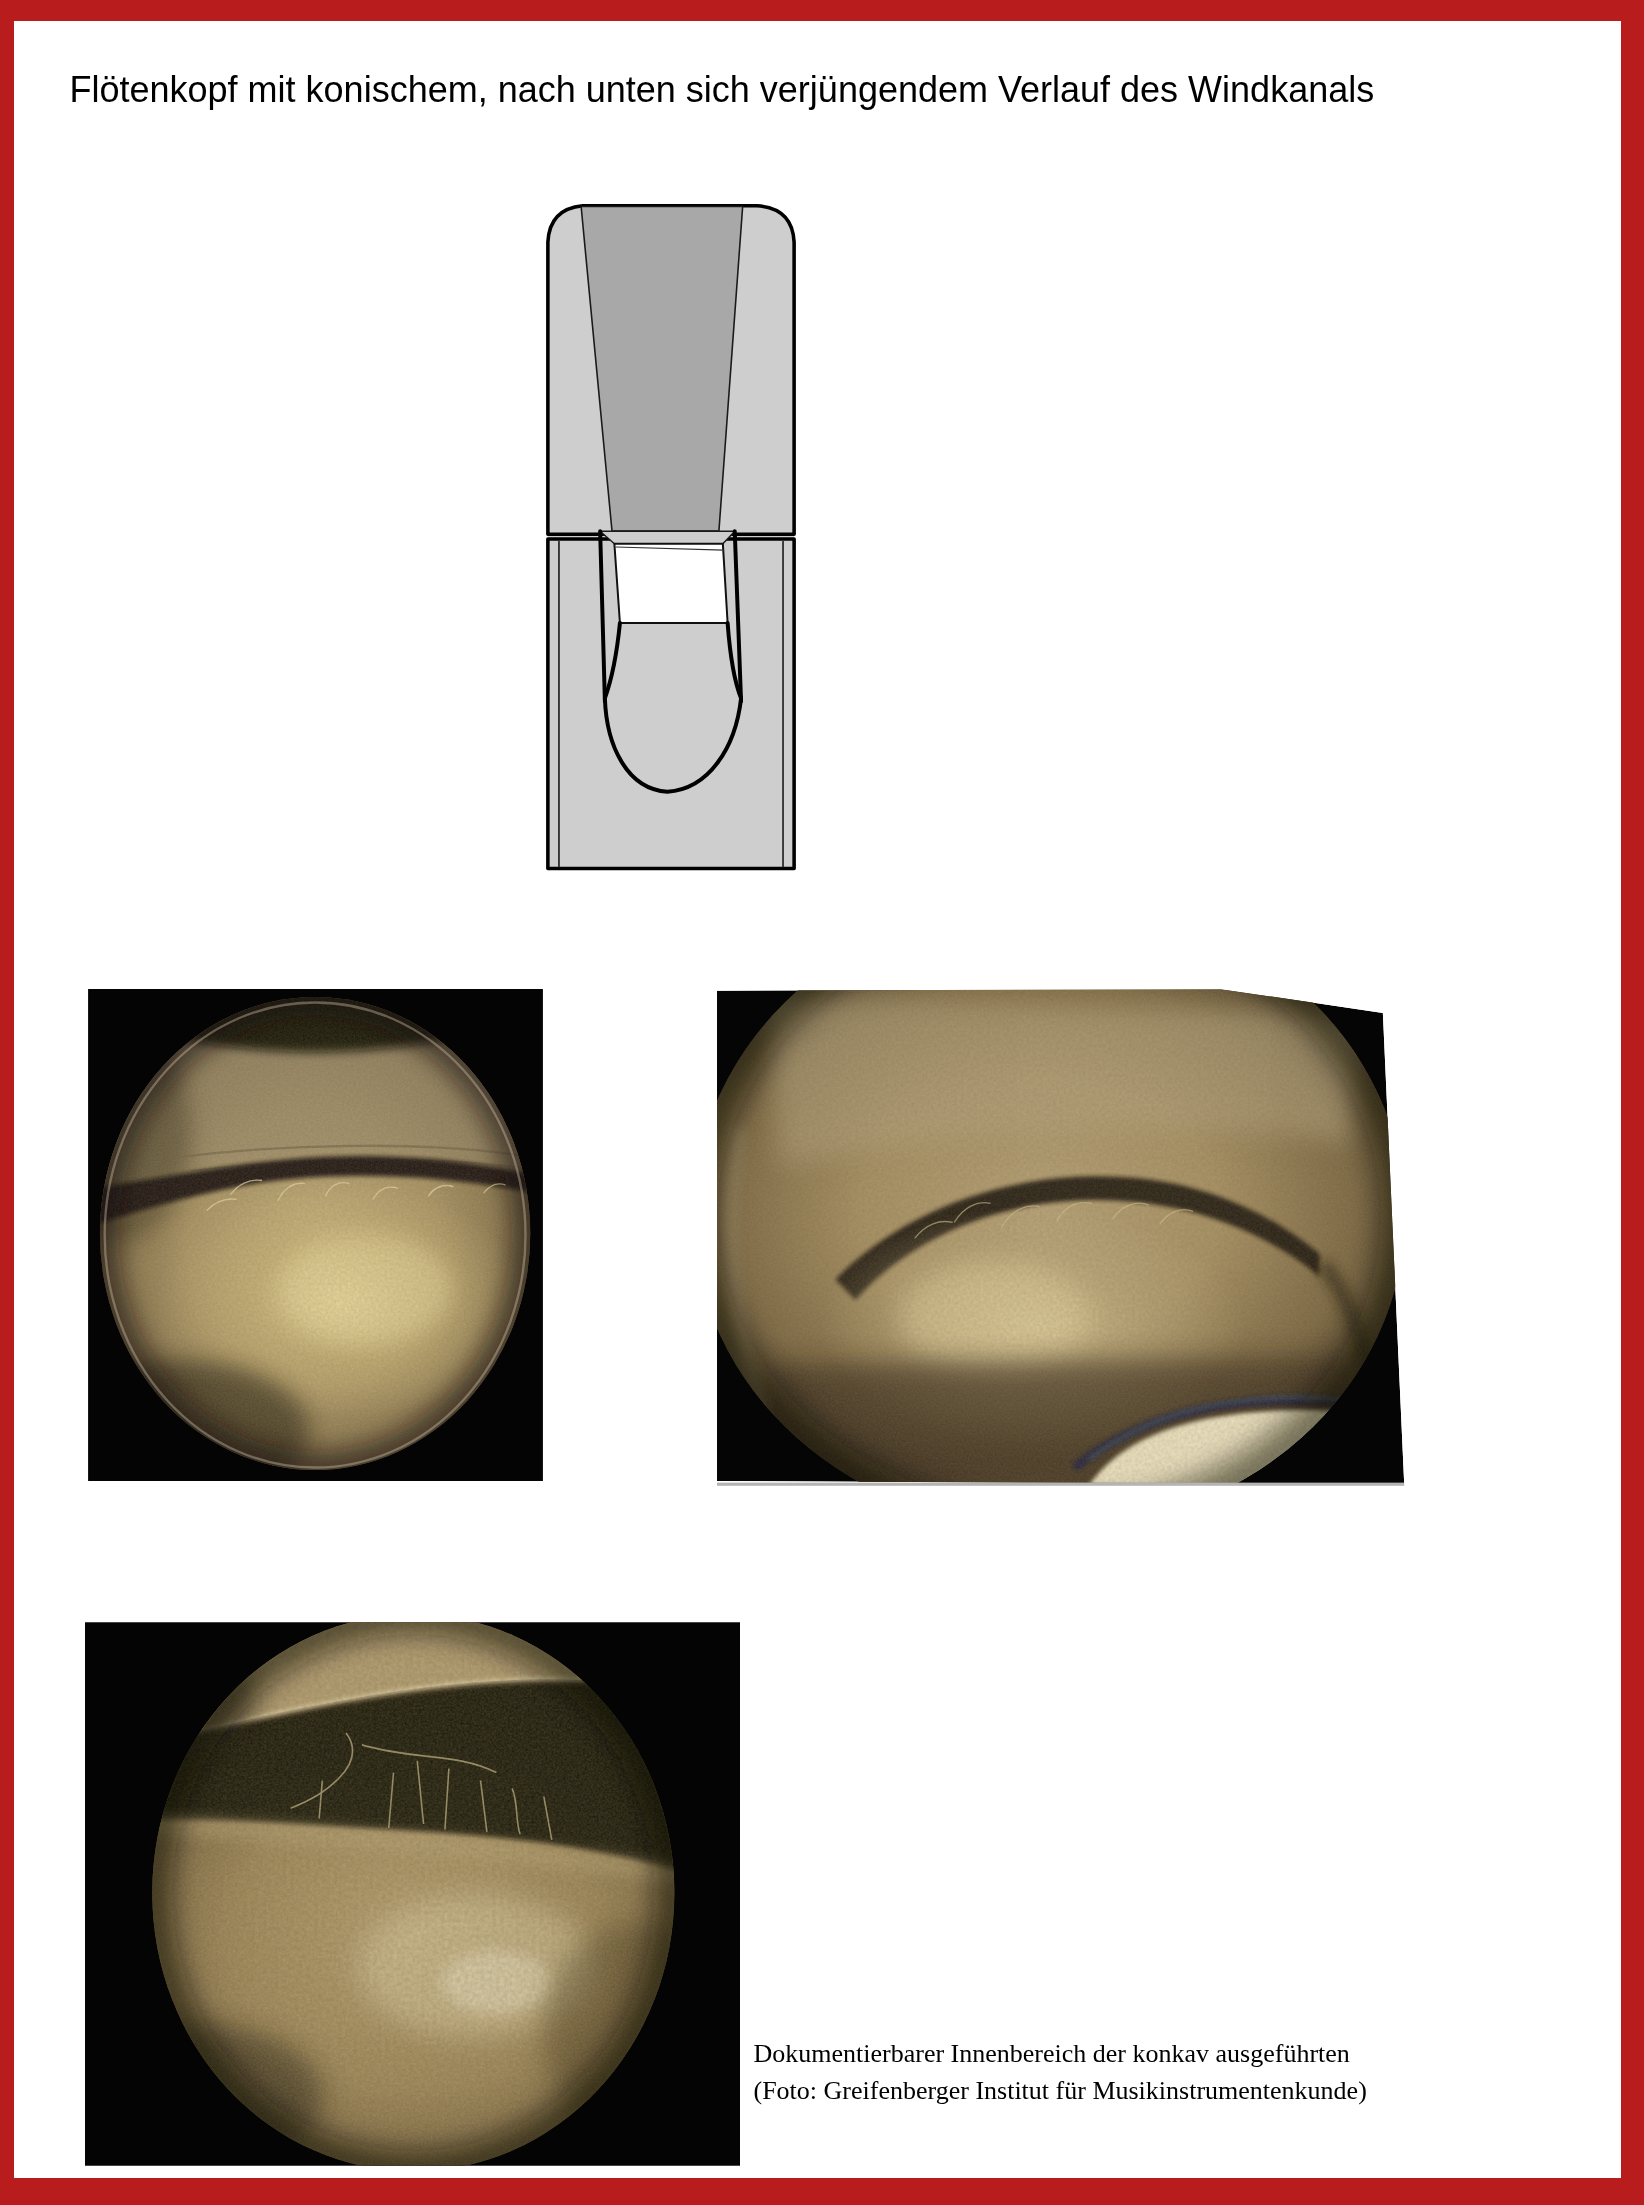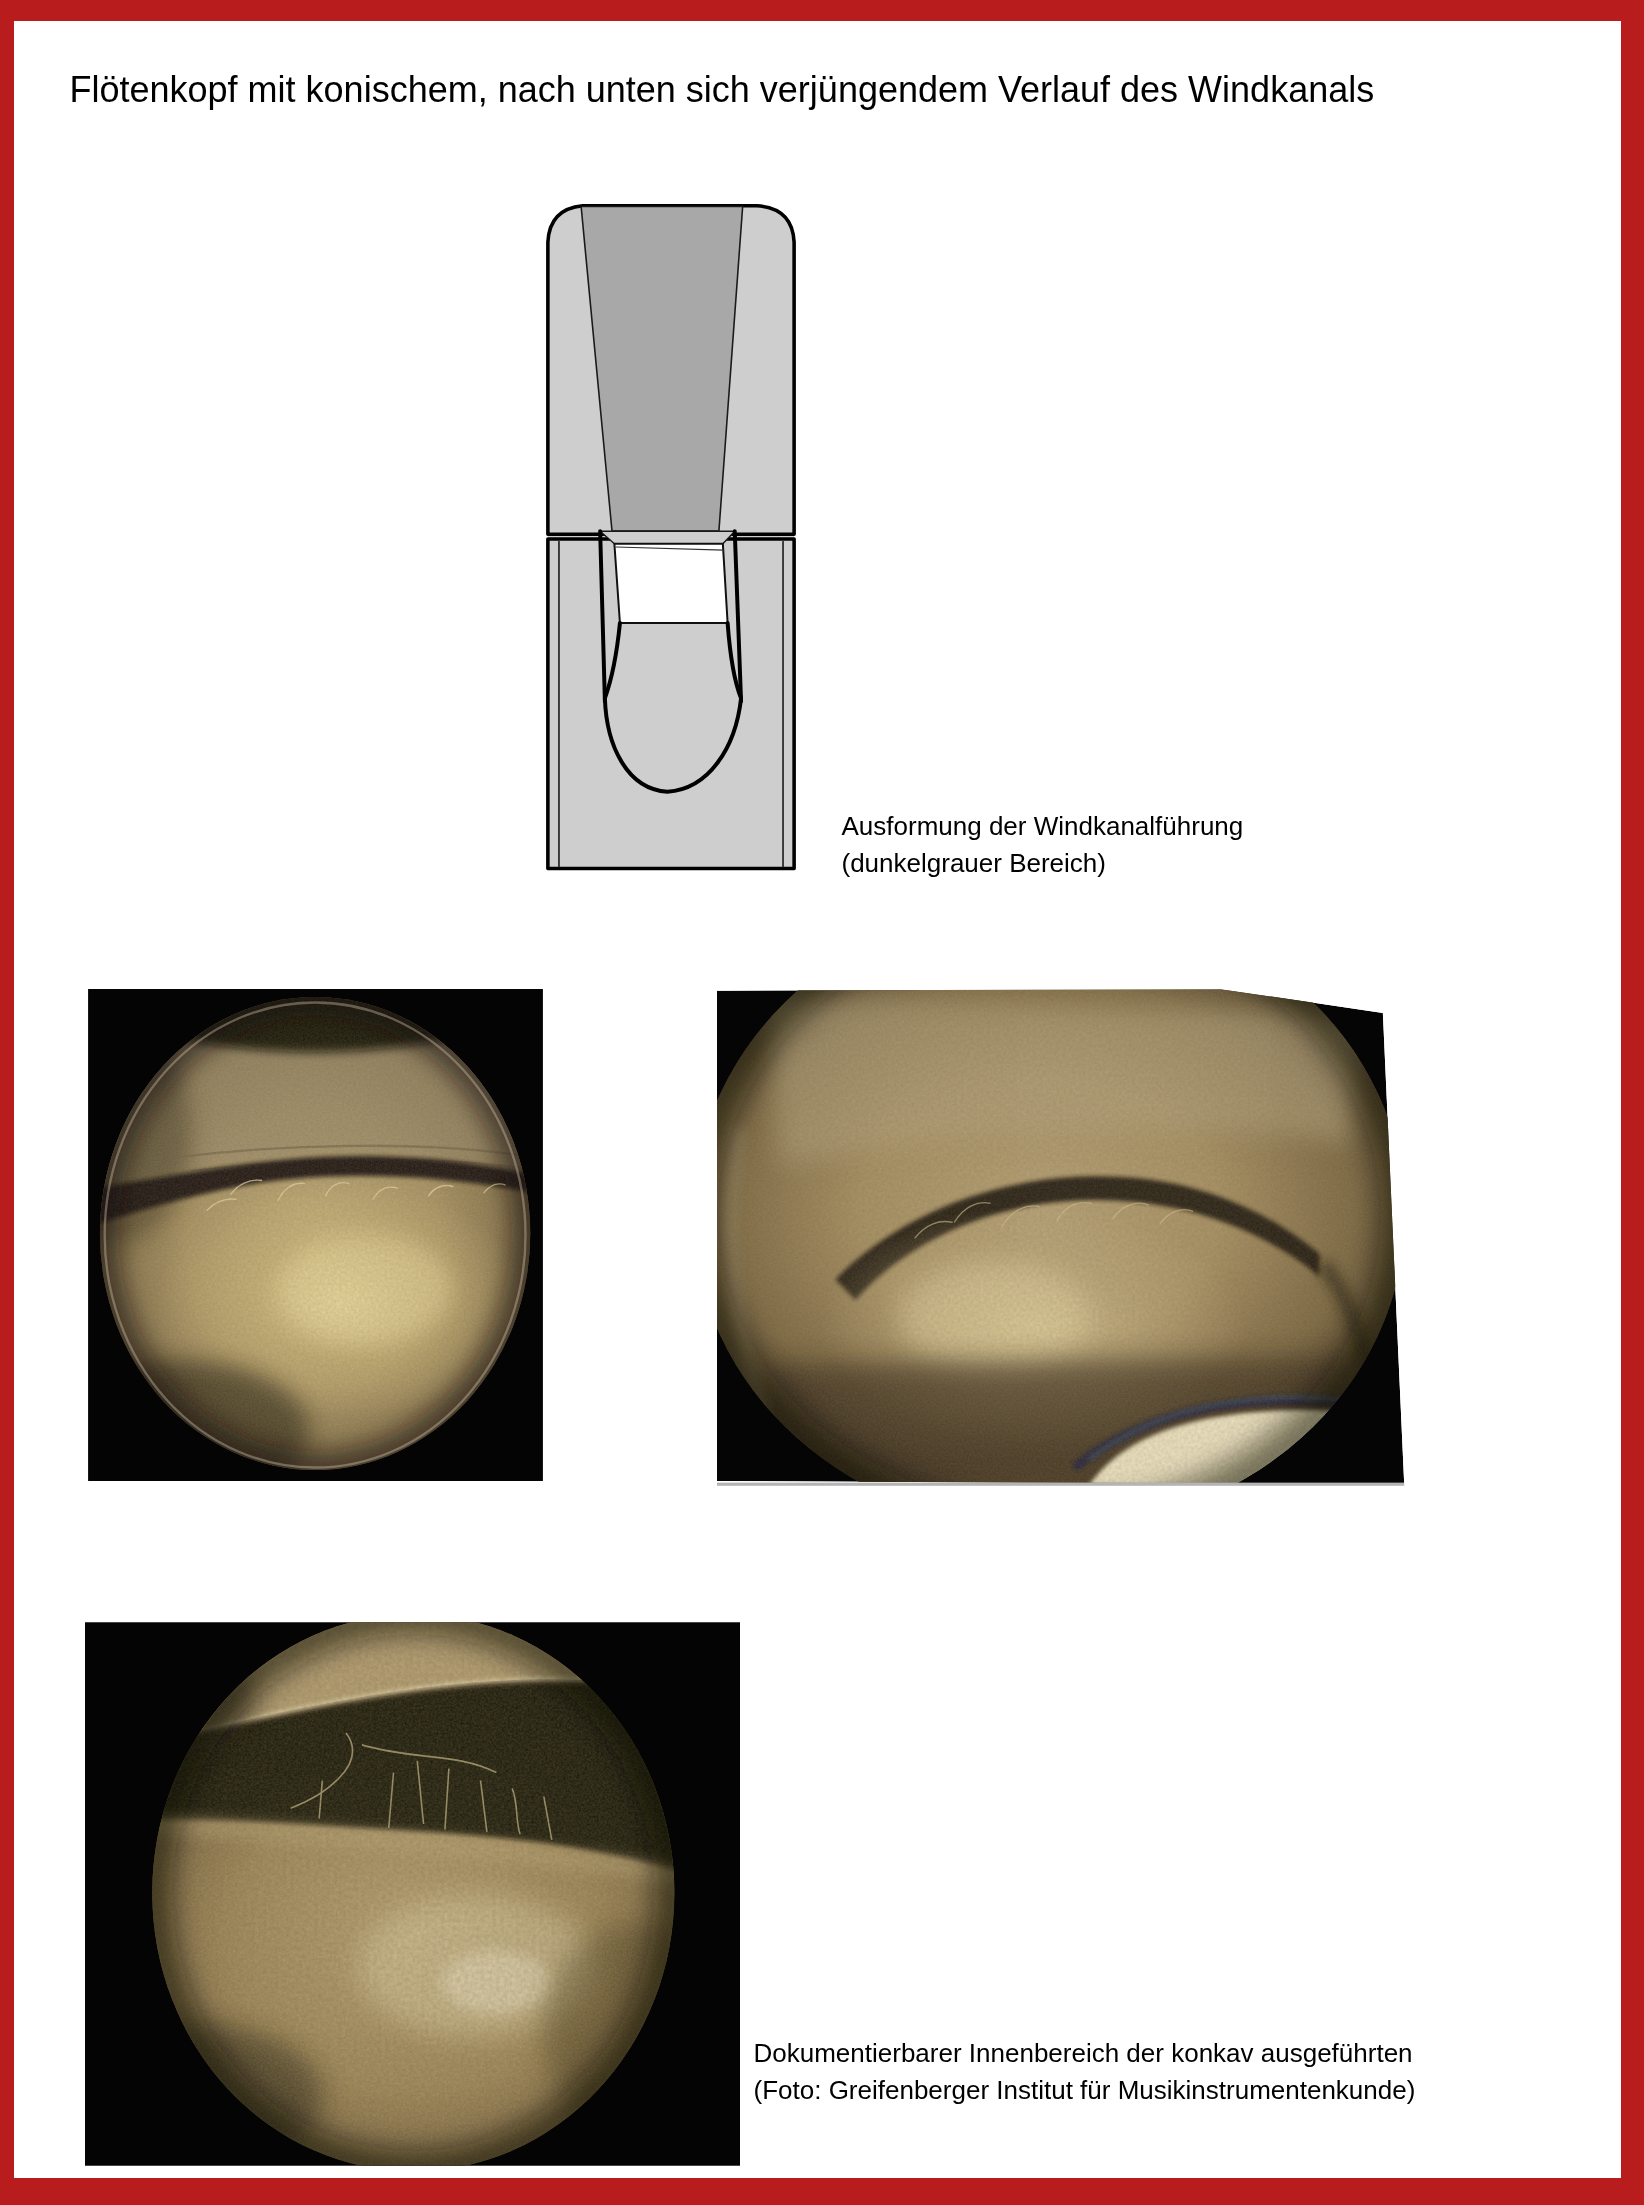--- a/index.html
+++ b/index.html
@@ -51,10 +51,6 @@
       </g>
     </svg>
 
-    <div class="caption cap-diagram">
-      <div>Ausformung der Windkanalführung</div>
-      <div>(dunkelgrauer Bereich)</div>
-    </div>
 
     <svg class="photo photo1" width="455" height="492" viewBox="0 0 575 622">
       <defs>

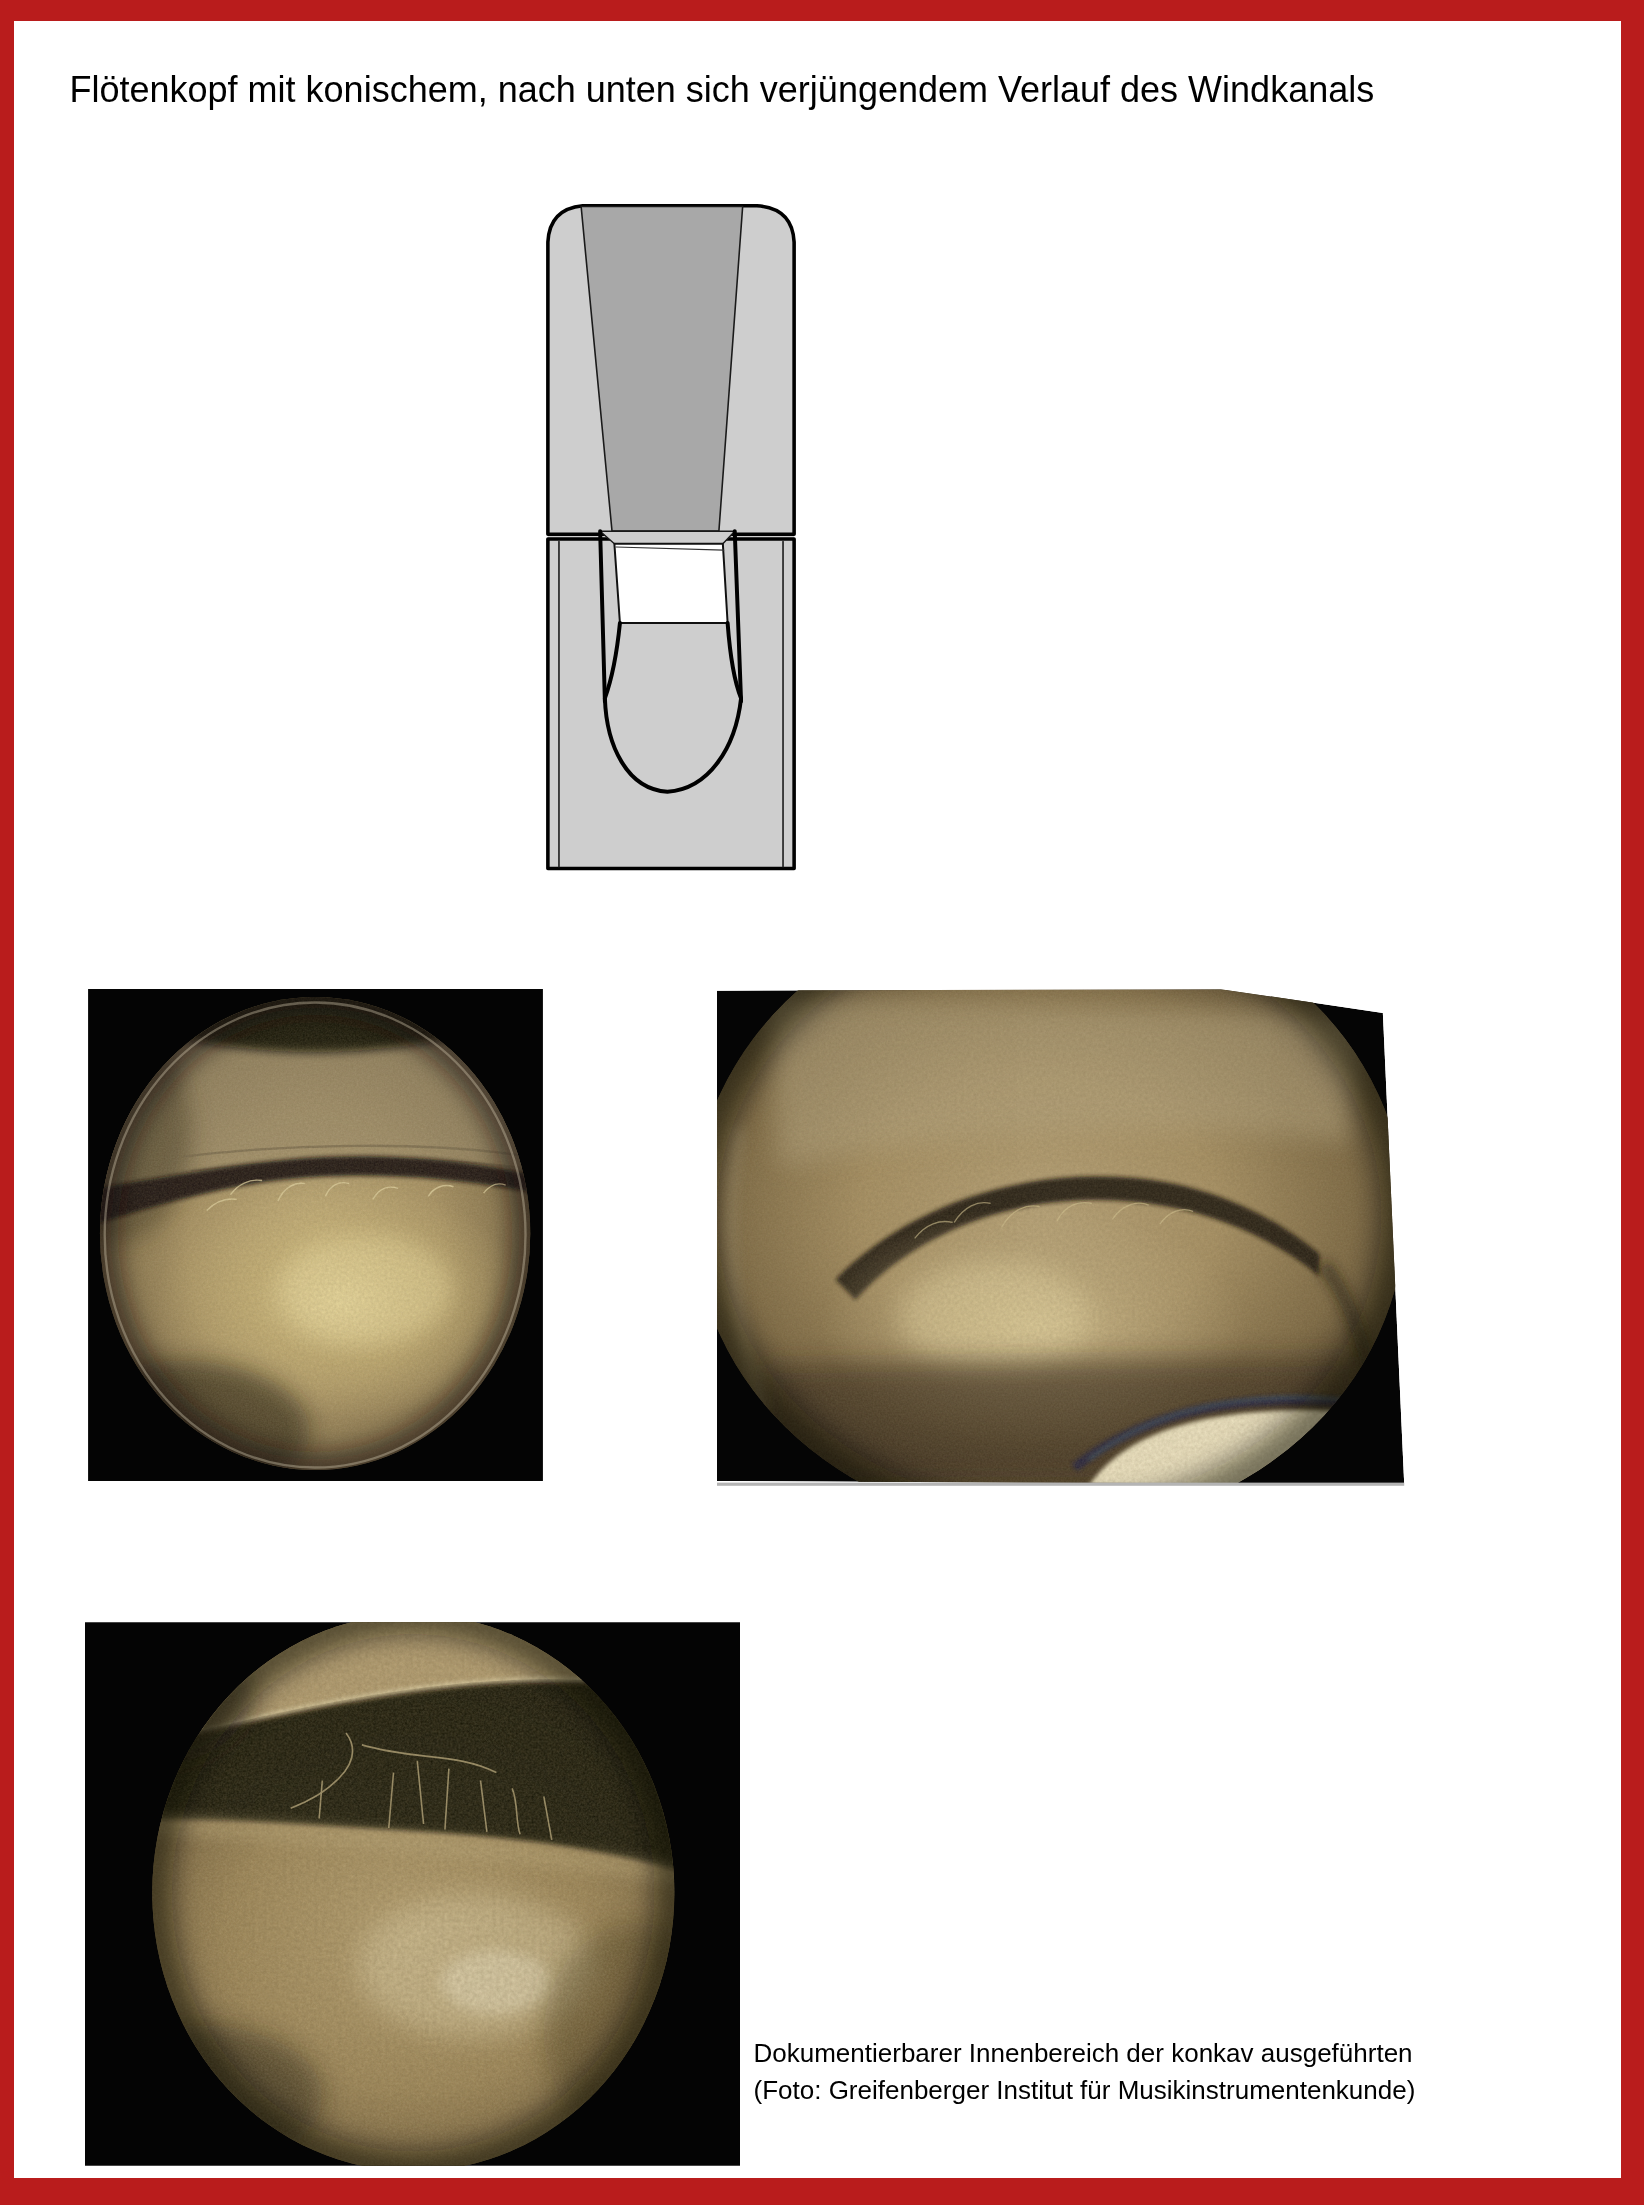--- a/index.html
+++ b/index.html
@@ -11,7 +11,7 @@
   .caption div{white-space:nowrap;}
   .cap-diagram{left:828px;top:787px;}
   .cap-pair{left:63px;top:1480px;}
-  .cap-bottom{left:740px;top:2014px;}
+  .cap-bottom{left:740px;top:2014px;font-family:Liberation Serif, serif;}
   .diagram{position:absolute;left:529px;top:180px;}
   .photo{position:absolute;display:block;}
   .photo1{left:74px;top:968px;}

